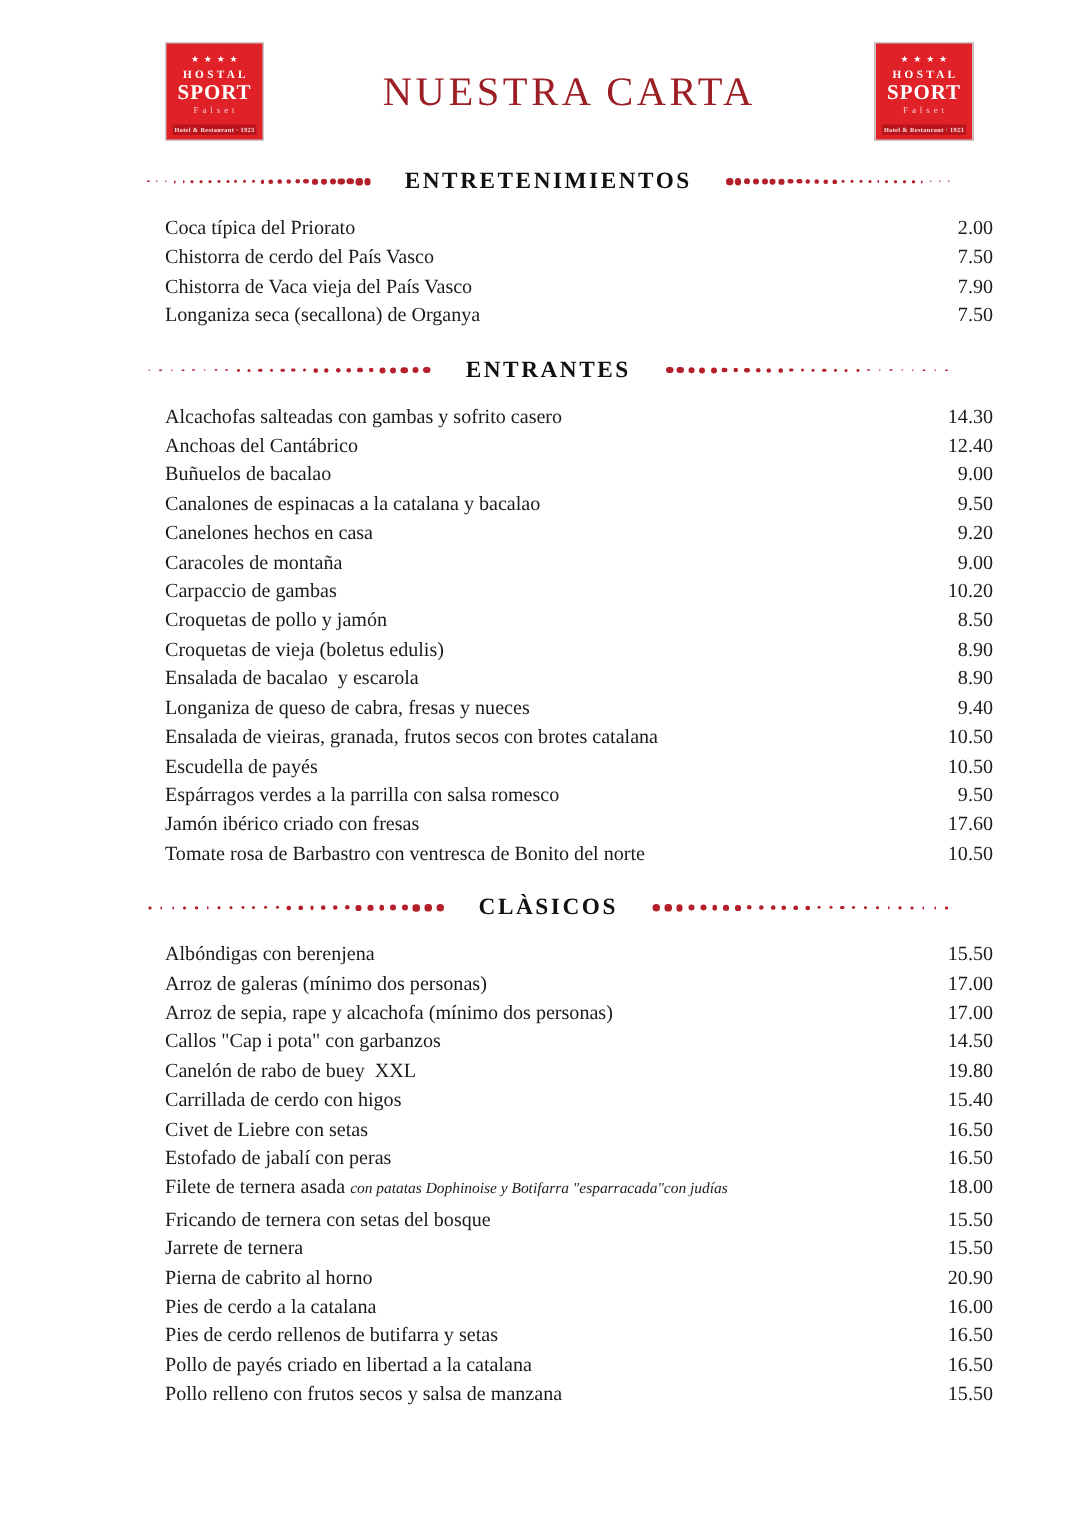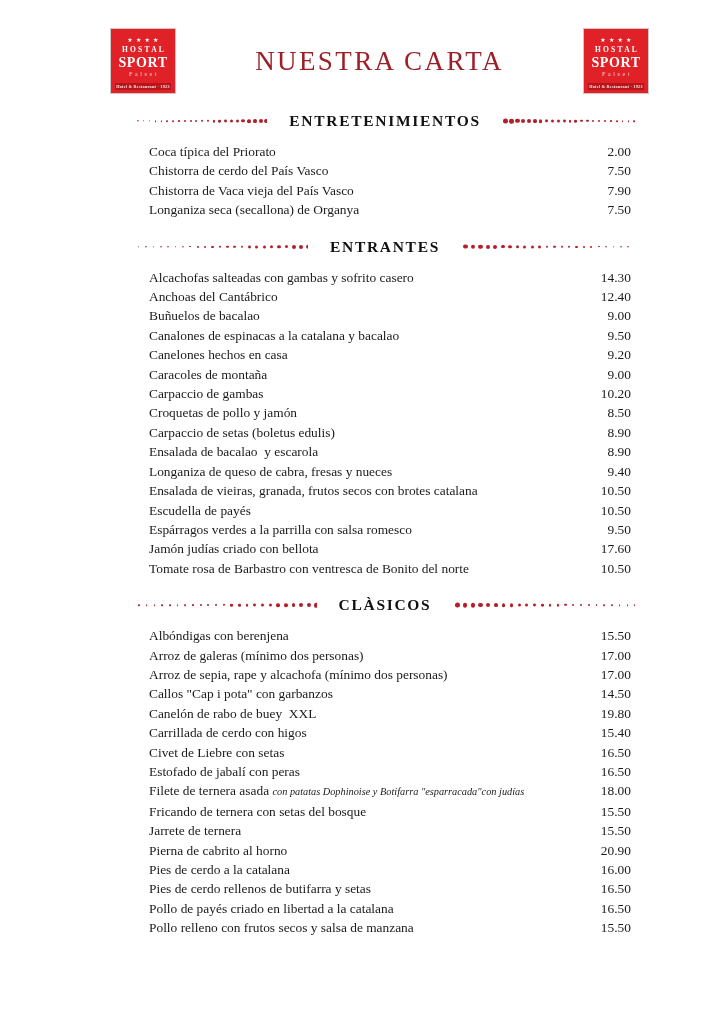--- a/index.html
+++ b/index.html
@@ -101,7 +101,6 @@
   
   .menu {
     padding: 0 0 0 0;
-    margin-left: 39px;
   }
   .section { margin: 0; }
 

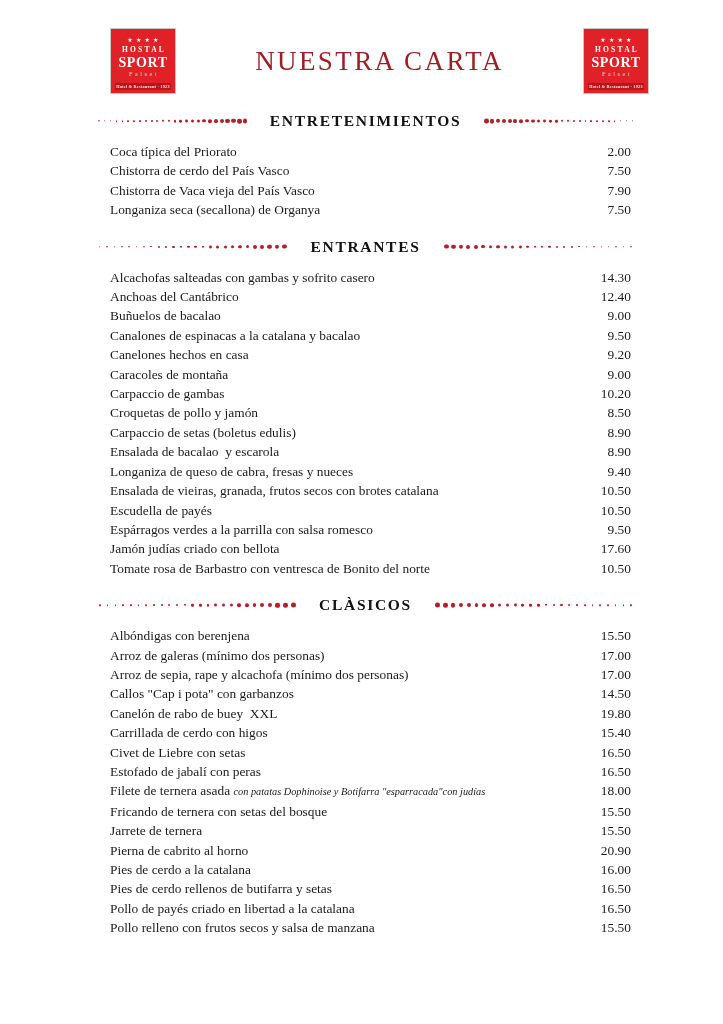--- a/index.html
+++ b/index.html
@@ -136,7 +136,7 @@
 
   
   .items {
-    padding: 8px 92px 0 110px;
+    padding: 8px 61px 0 110px;
   }
   .row {
     display: flex;

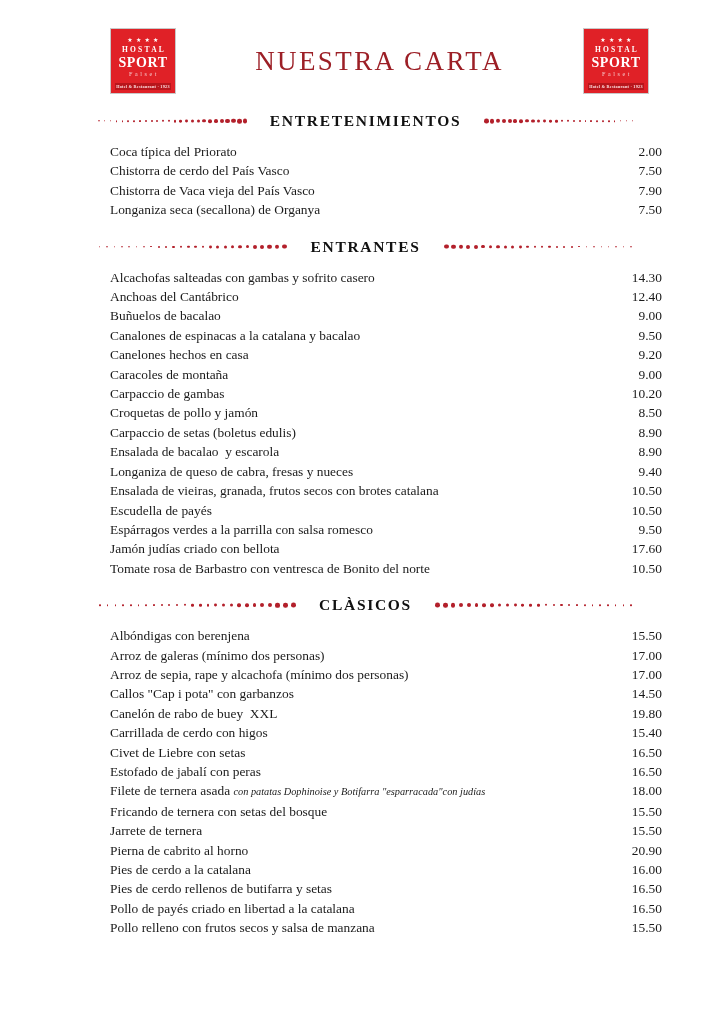--- a/index.html
+++ b/index.html
@@ -363,7 +363,7 @@
             <span class="price">8.50</span>
           </div>
           <div class="row">
-            <span class="name">Carpaccio de setas (boletus edulis)</span>
+            <span class="name">Croquetas de vieja (boletus edulis)</span>
             <span class="price">8.90</span>
           </div>
           <div class="row">

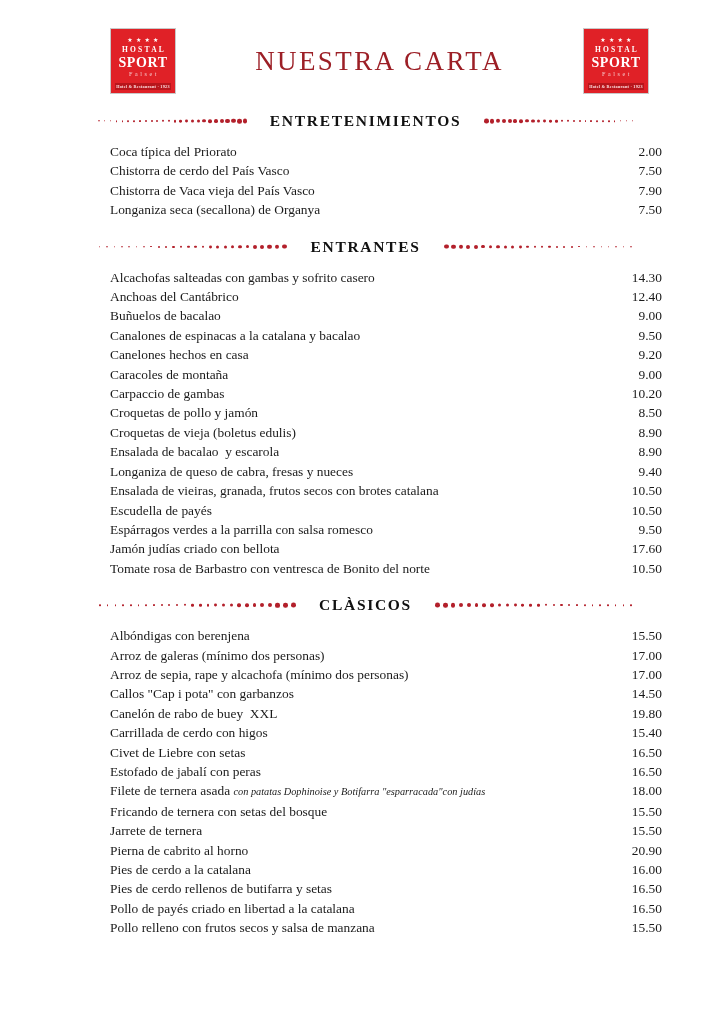--- a/index.html
+++ b/index.html
@@ -387,7 +387,7 @@
             <span class="price">9.50</span>
           </div>
           <div class="row">
-            <span class="name">Jamón judías criado con bellota</span>
+            <span class="name">Jamón ibérico criado con fresas</span>
             <span class="price">17.60</span>
           </div>
           <div class="row">

